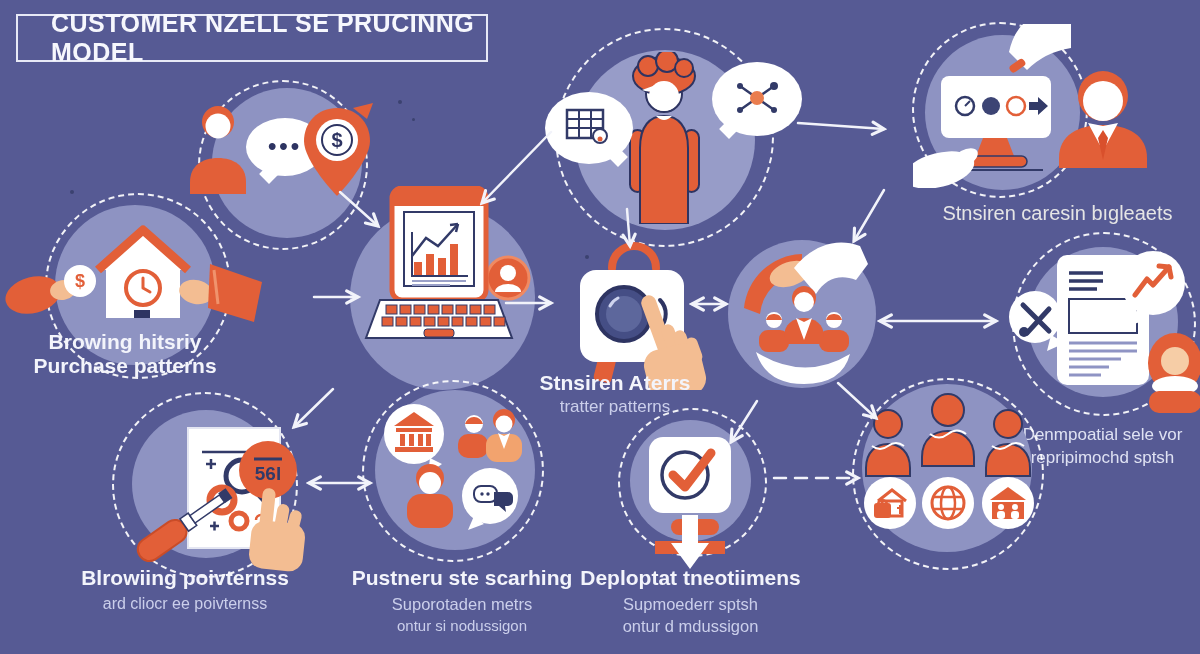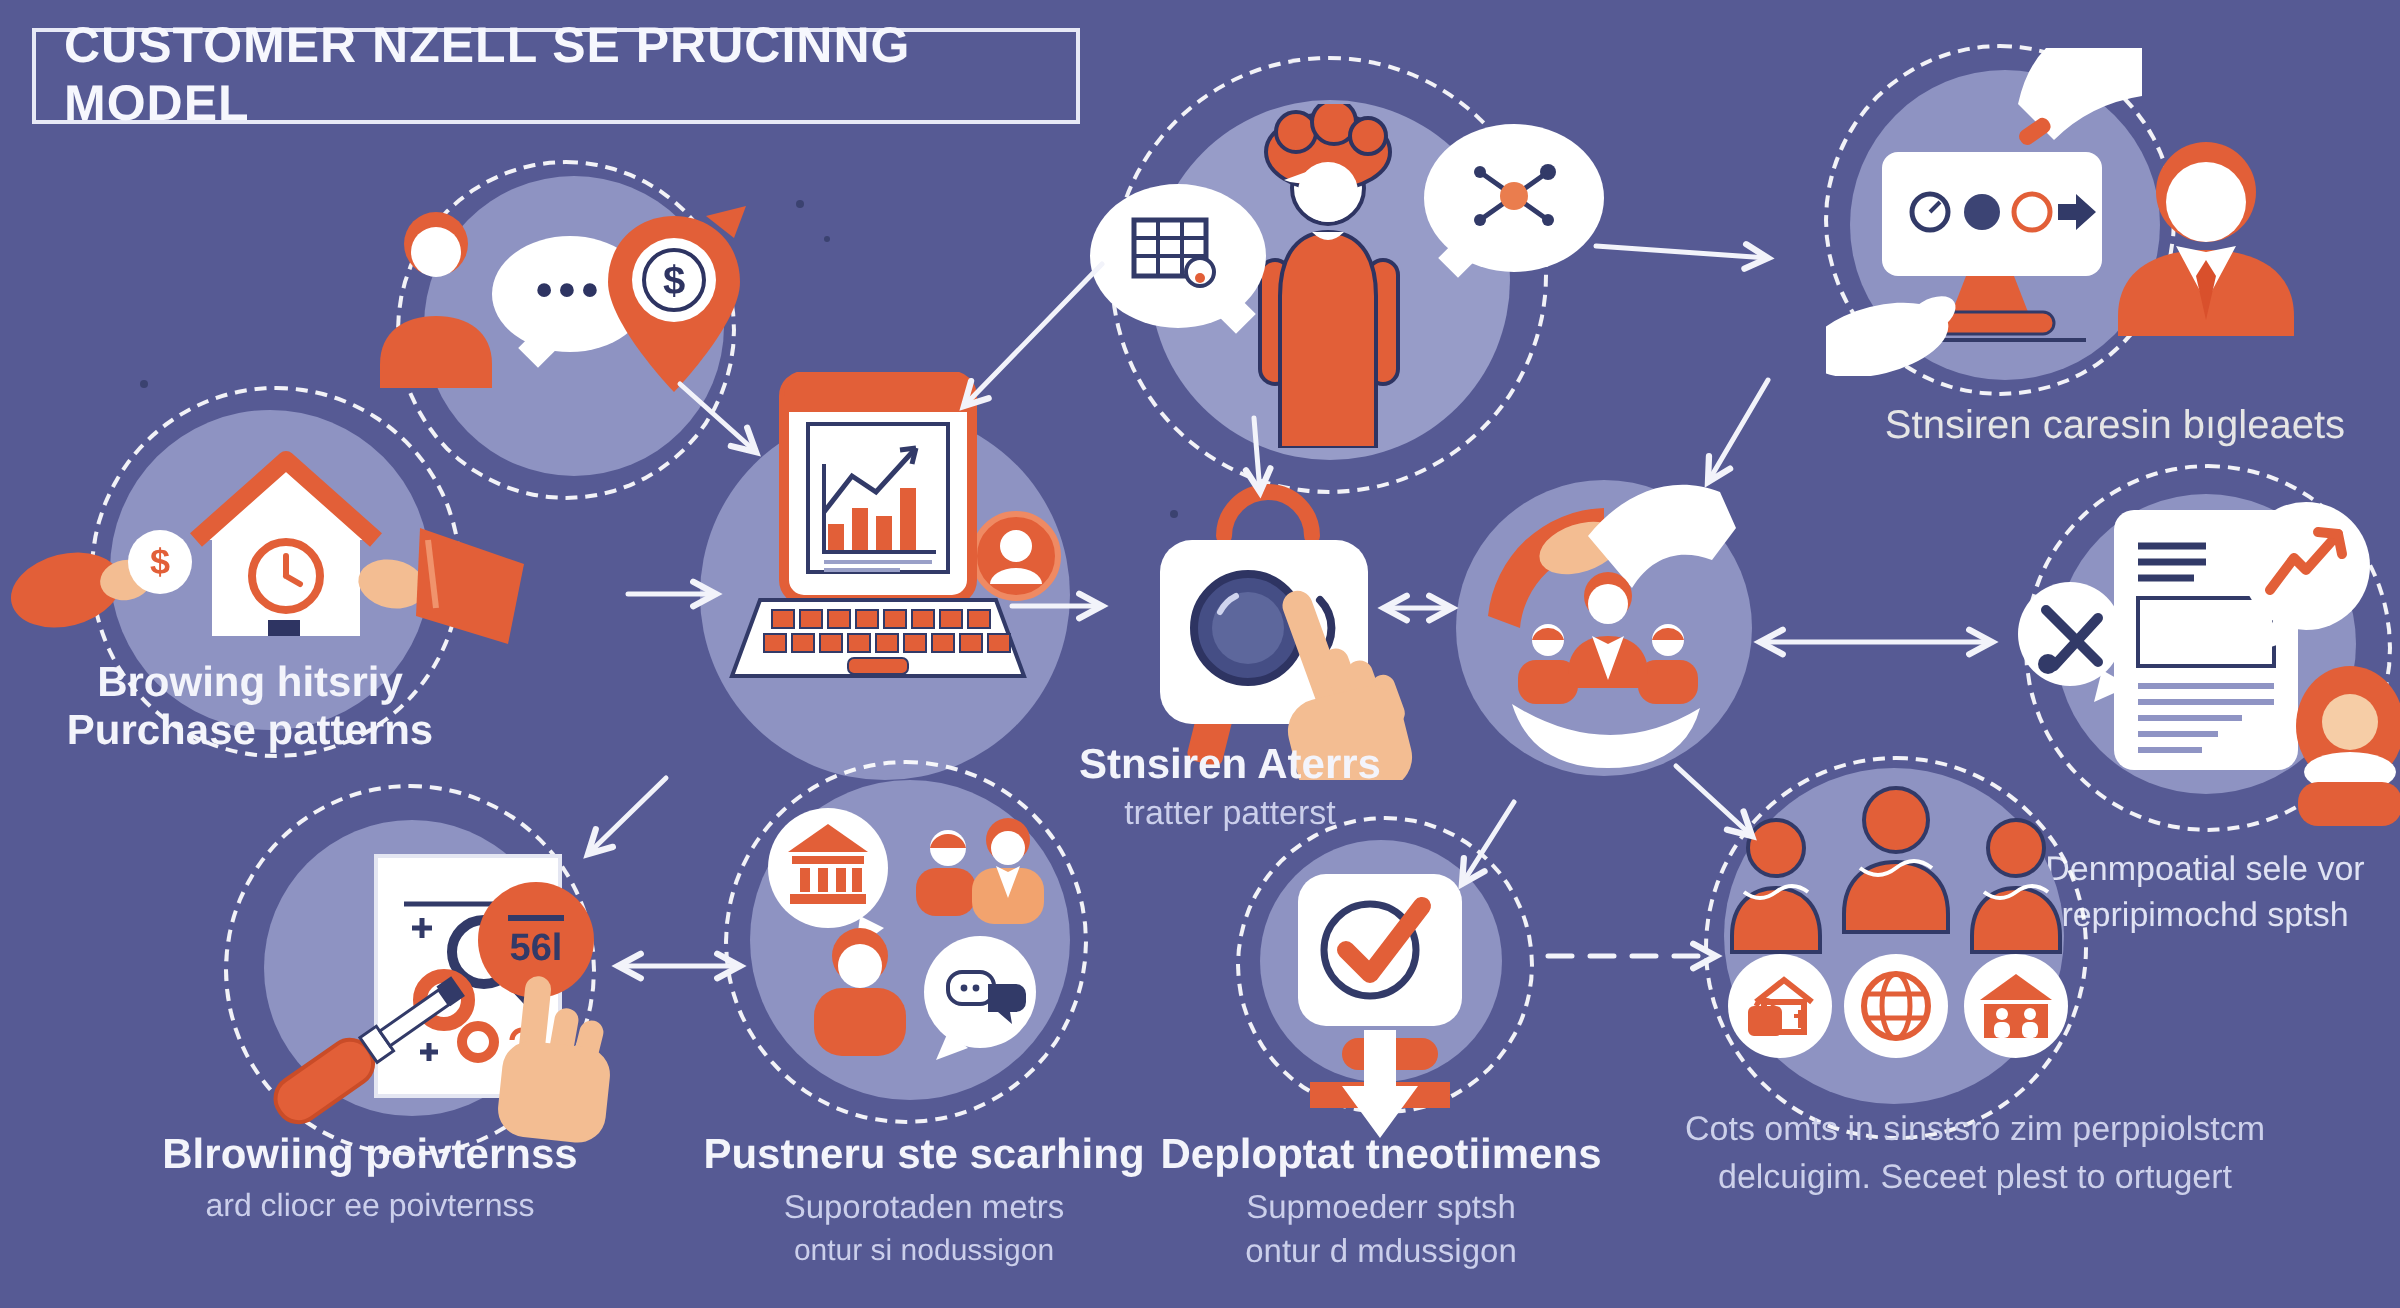--- a/index.html
+++ b/index.html
@@ -13,9 +13,9 @@
   .fill2 { background:#979cc8; }
   .dashed { border:2px dashed rgba(255,255,255,.92); }
   .title-box {
-    position:absolute; left:16px; top:14px; width:524px; height:48px;
+    position:absolute; left:16px; top:14px; width:472px; height:48px;
     border:2px solid #e7e9f6; box-sizing:border-box;
-    display:flex; align-items:center; padding-left:14px;
+    display:flex; align-items:center; padding-left:33px;
   }
   .title-box h1 { margin:0; font-size:25px; font-weight:bold; letter-spacing:.5px; color:#f6f7fd; }
   .label { position:absolute; text-align:center; color:#f3f4fb; line-height:1.15; }

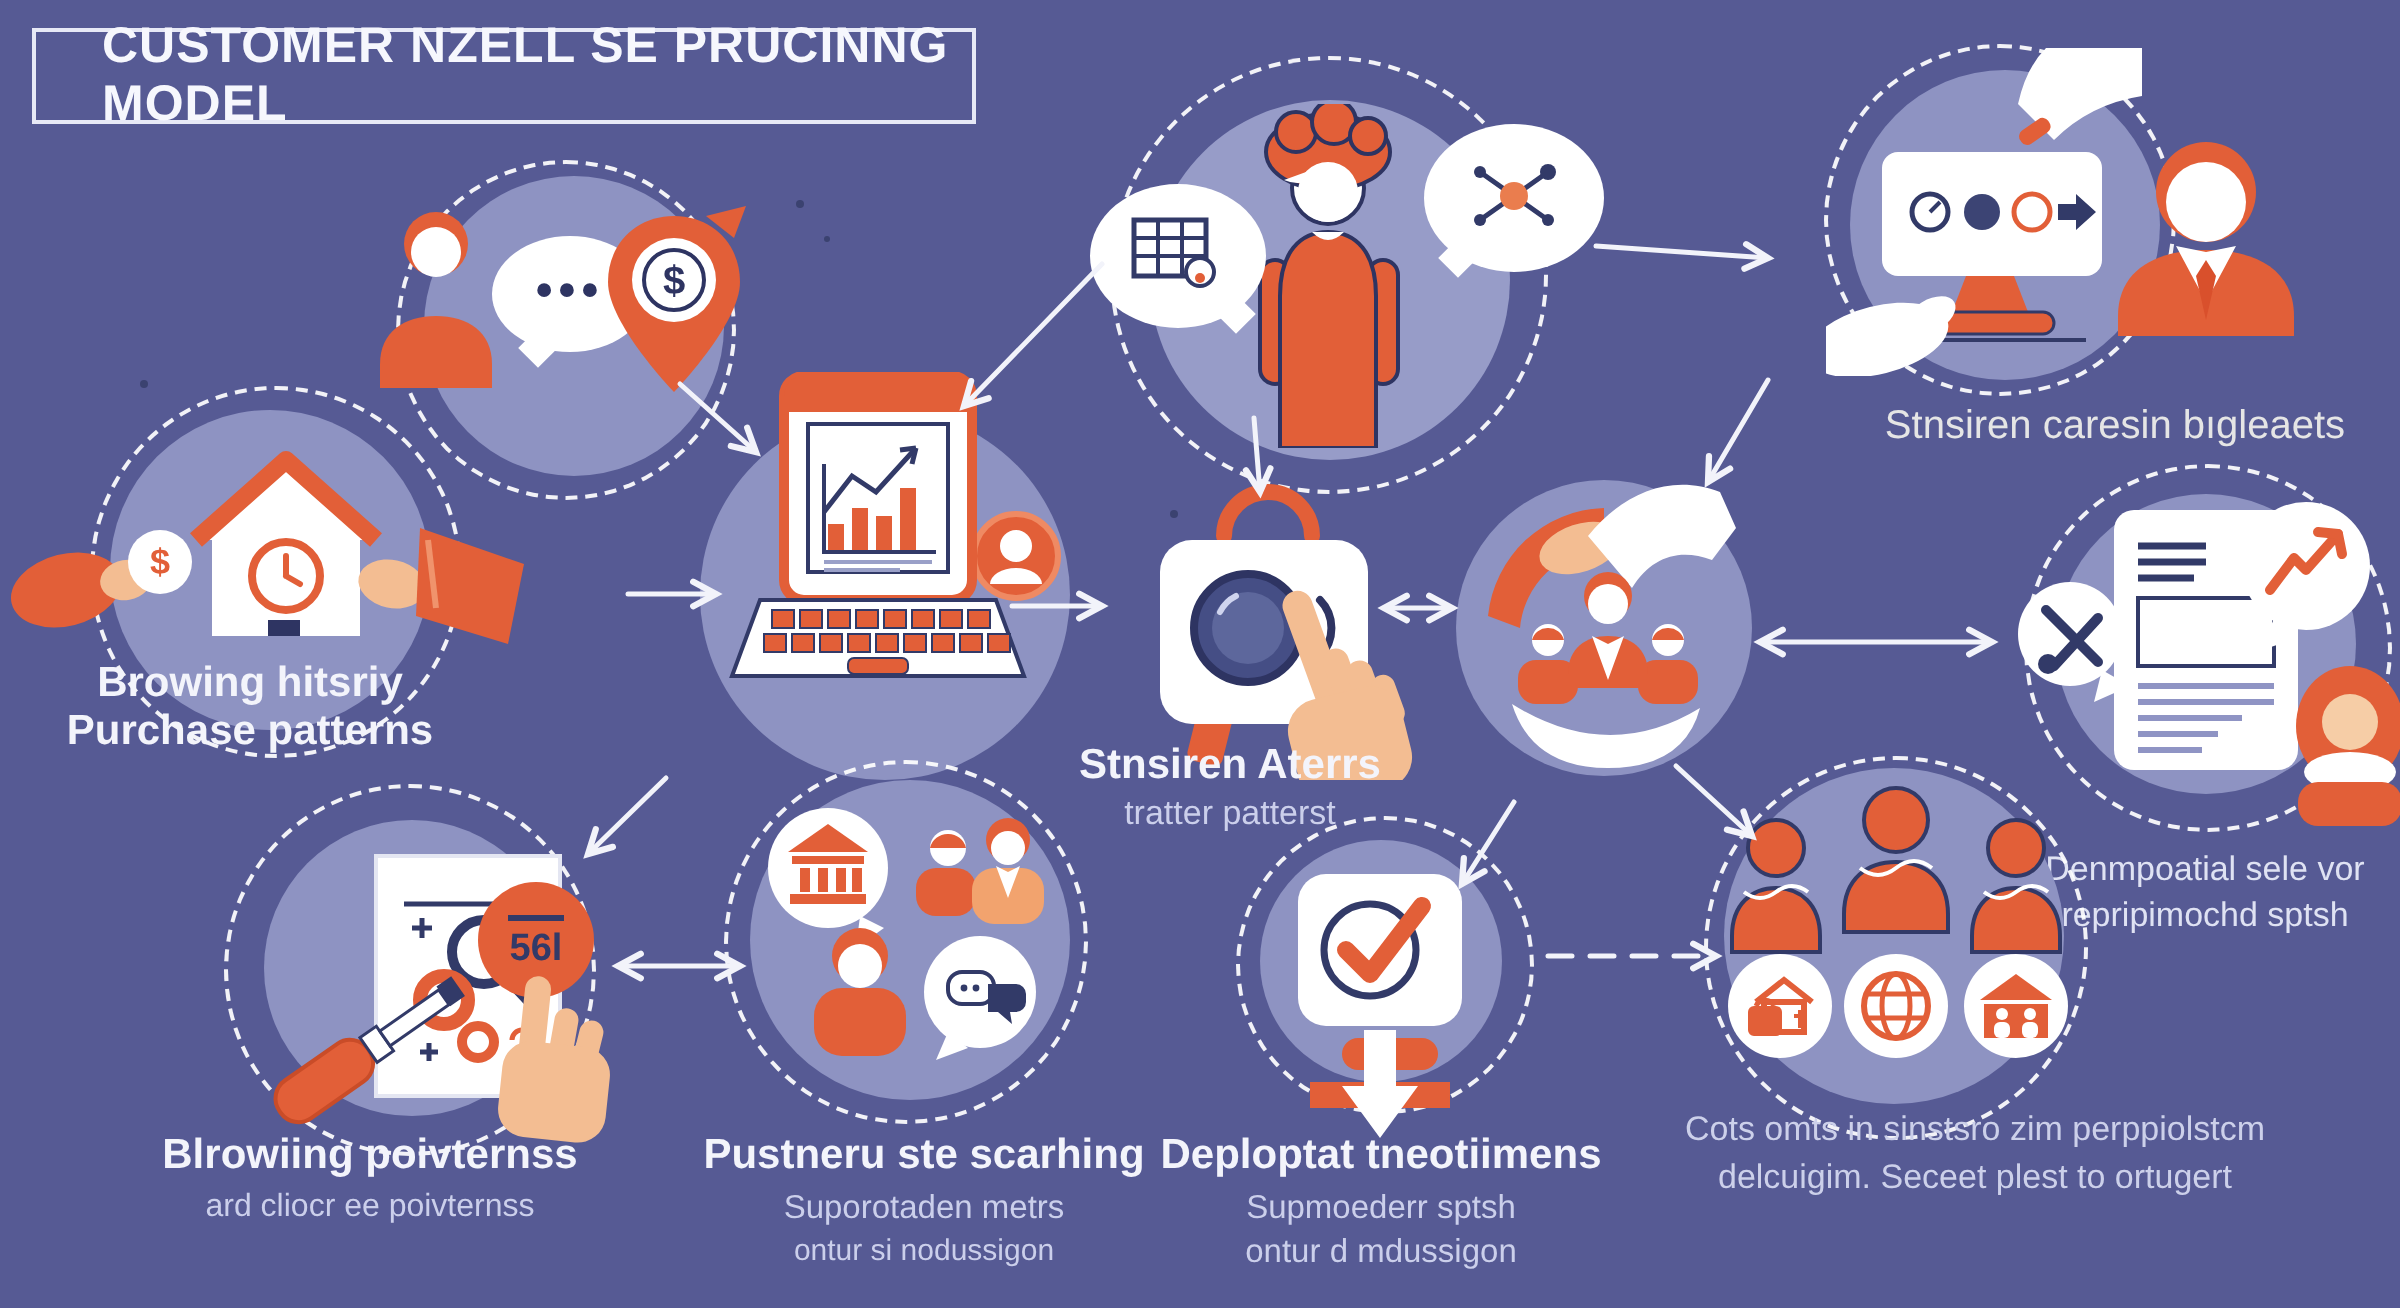--- a/index.html
+++ b/index.html
@@ -185,7 +185,7 @@
   </svg>
   <div class="label" style="left:505px;top:371px;width:220px;">
     <span class="l1">Stnsiren Aterrs</span>
-    <span class="l2" style="margin-top:2px;">tratter patterst</span>
+    <span class="l2" style="margin-top:2px;">tratter patterns</span>
   </div>
 
   <div class="circle fill" style="left:728px;top:240px;width:148px;height:148px;"></div>

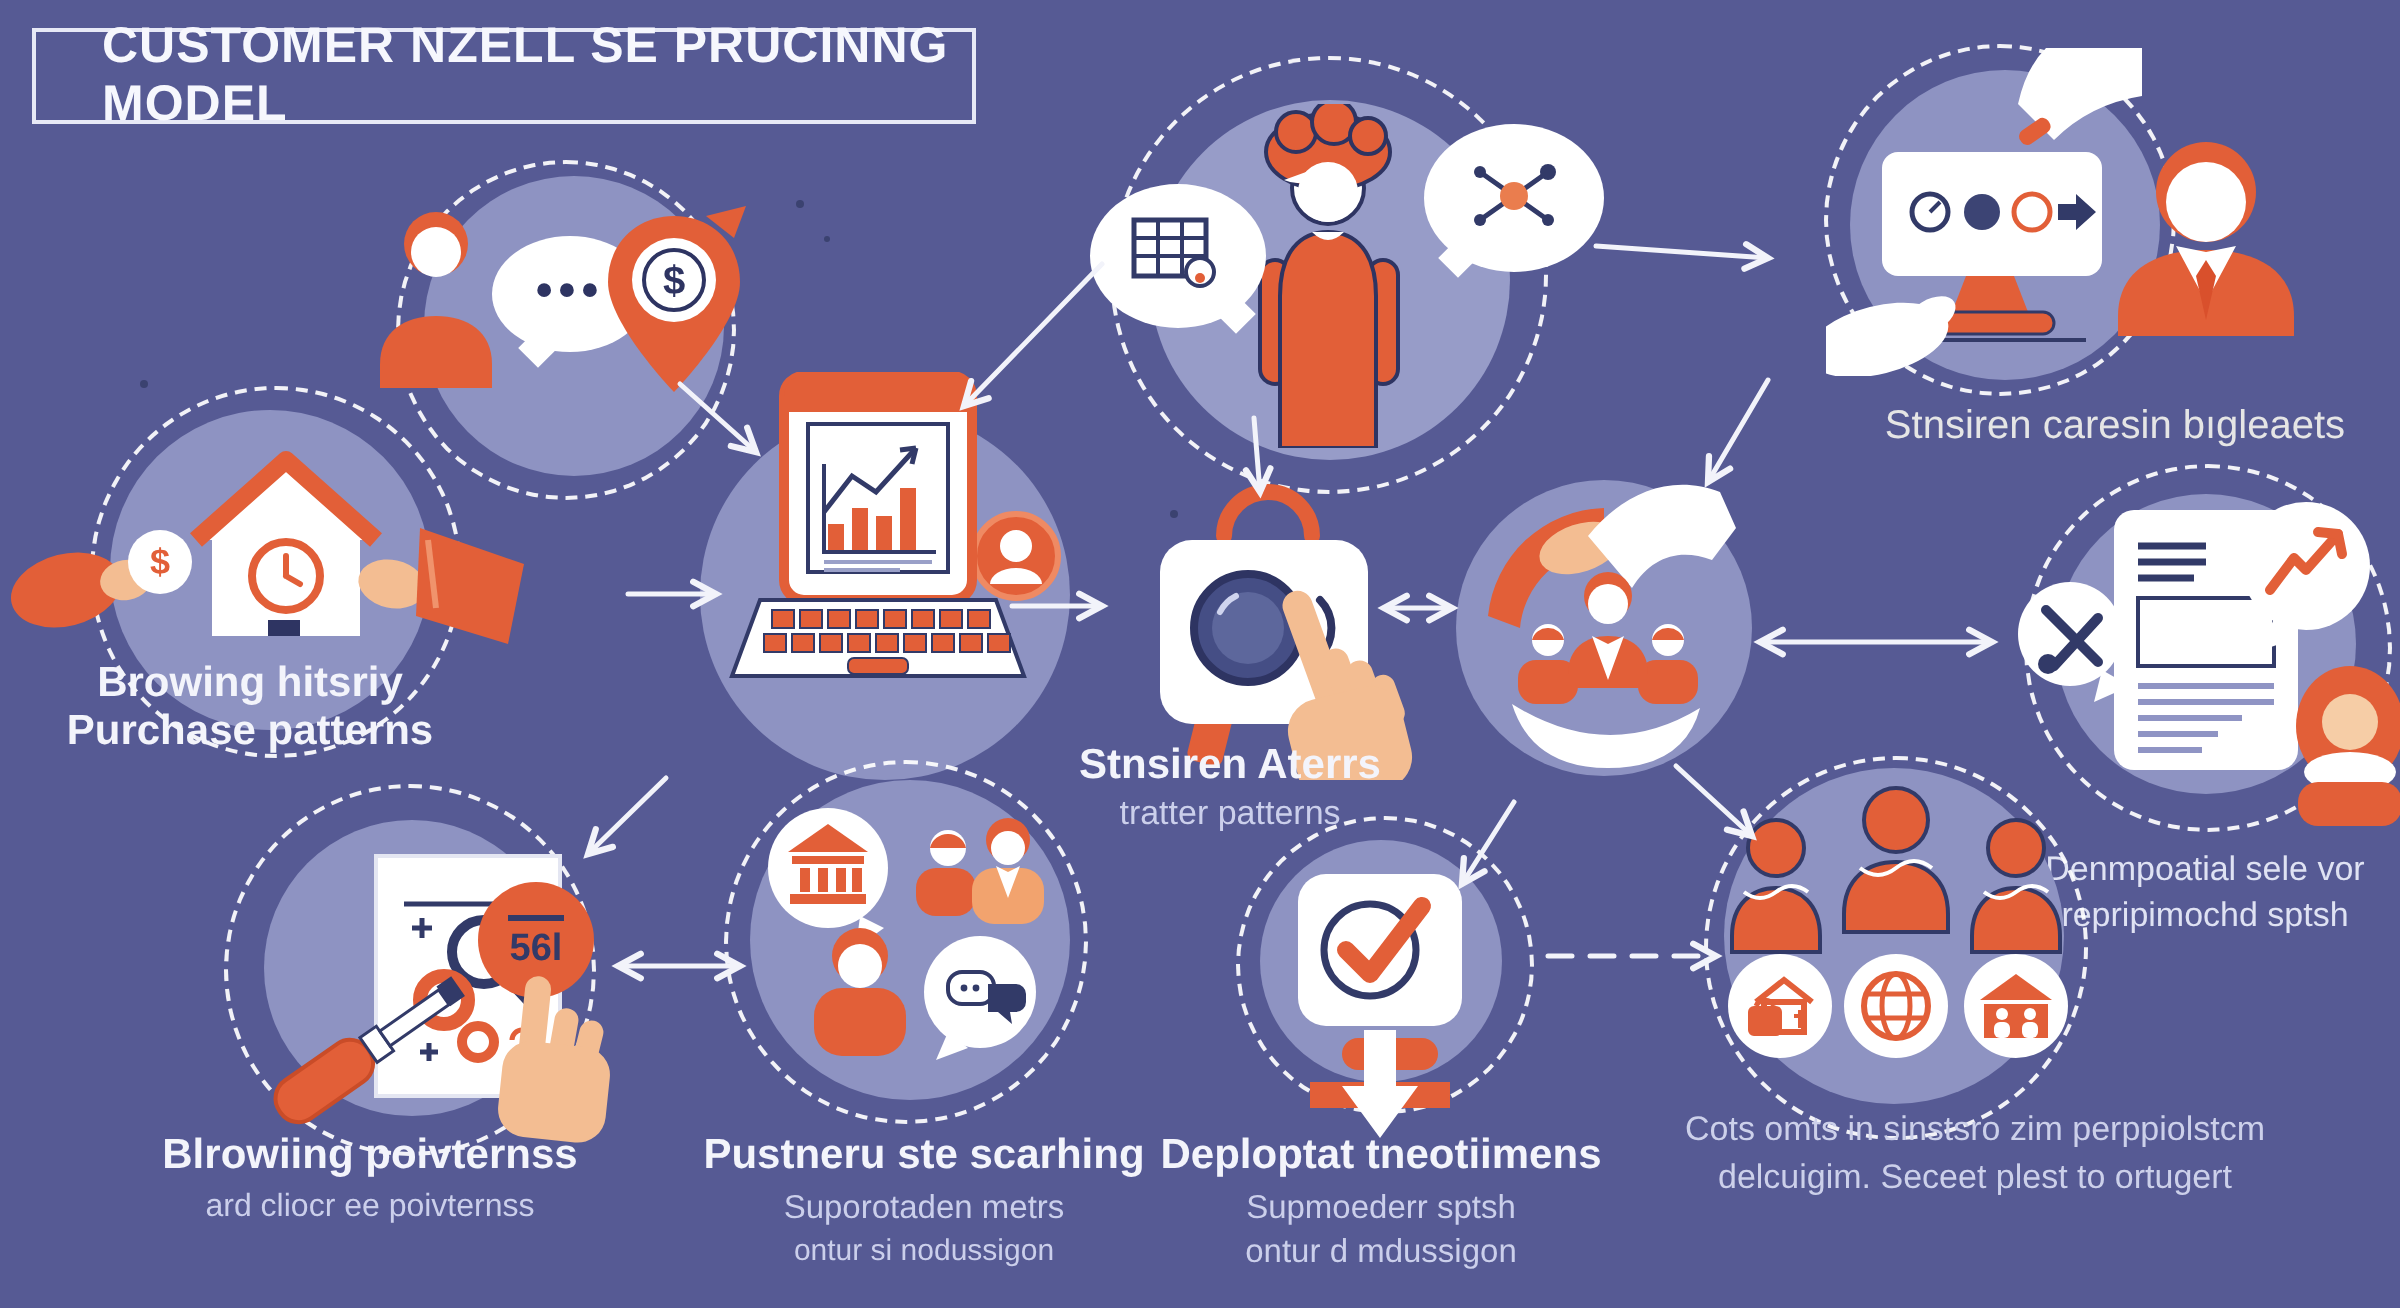--- a/index.html
+++ b/index.html
@@ -386,10 +386,6 @@
         <rect x="29" y="34" width="8" height="8" rx="3" fill="#ffffff"></rect>
     </svg>
   </div>
-  <div class="label" style="left:805px;top:550px;width:365px;">
-    <span class="l2" style="font-size:17px;color:#ccd0ea;">Cots omts in sinstsro zim perppiolstcm</span>
-    <span class="l2" style="font-size:17px;color:#ccd0ea;margin-top:4px;">delcuigim. Seceet plest to ortugert</span>
-  </div>
 
   <svg id="arrows" width="1200" height="654" viewBox="0 0 1200 654">
     <defs>

